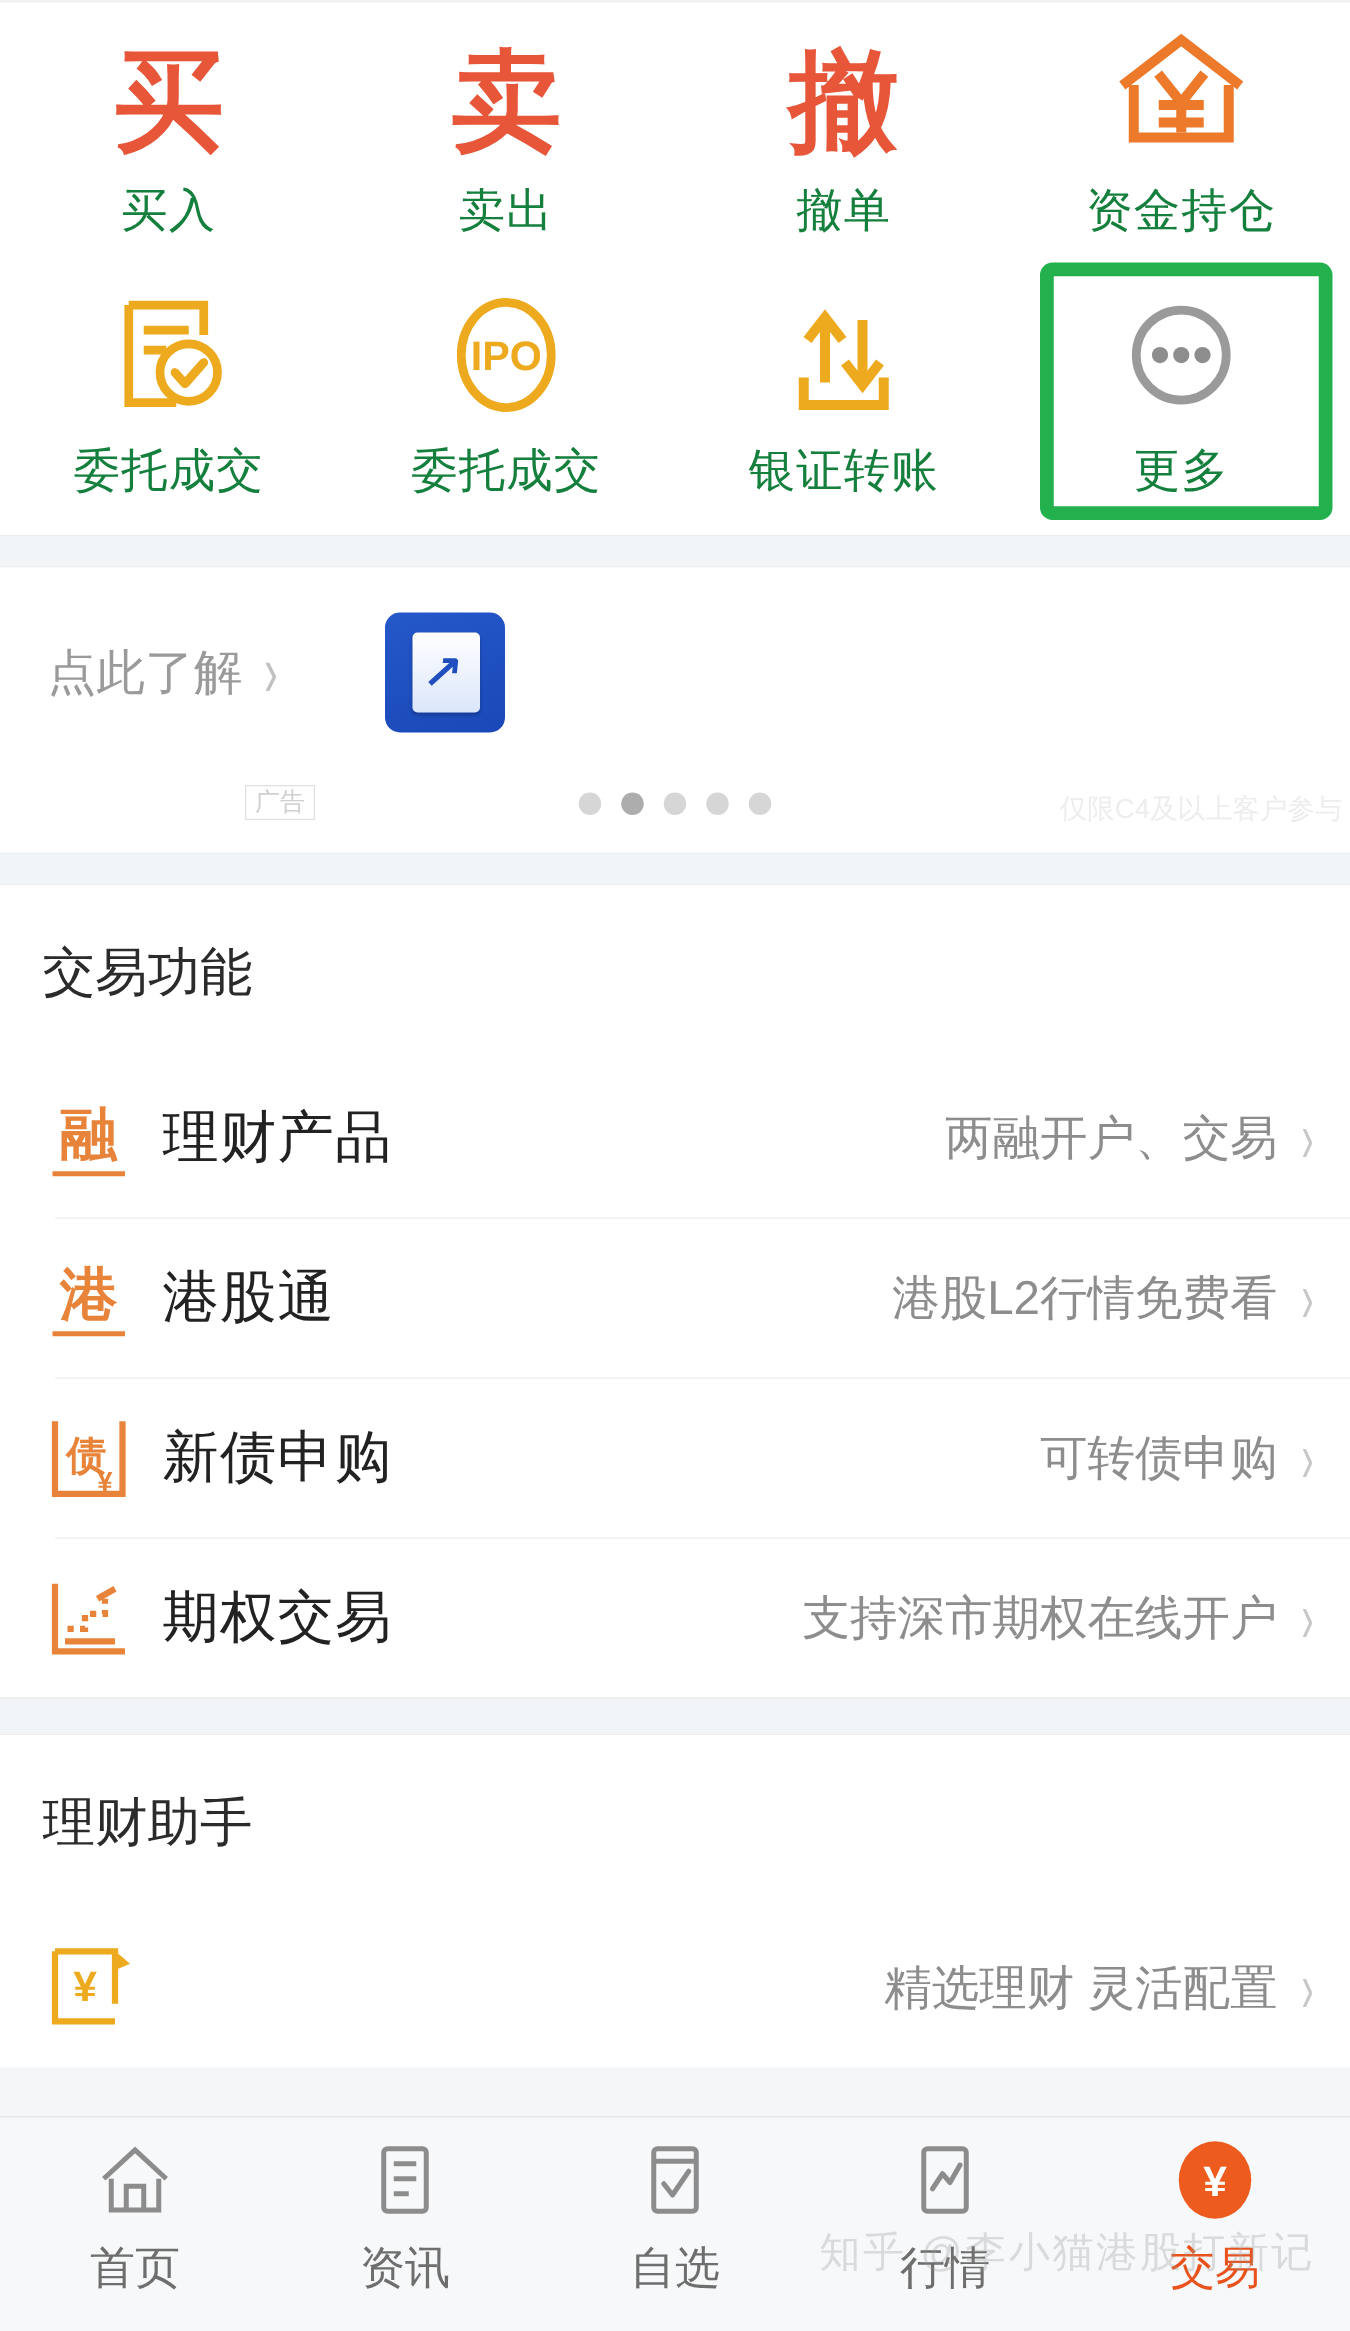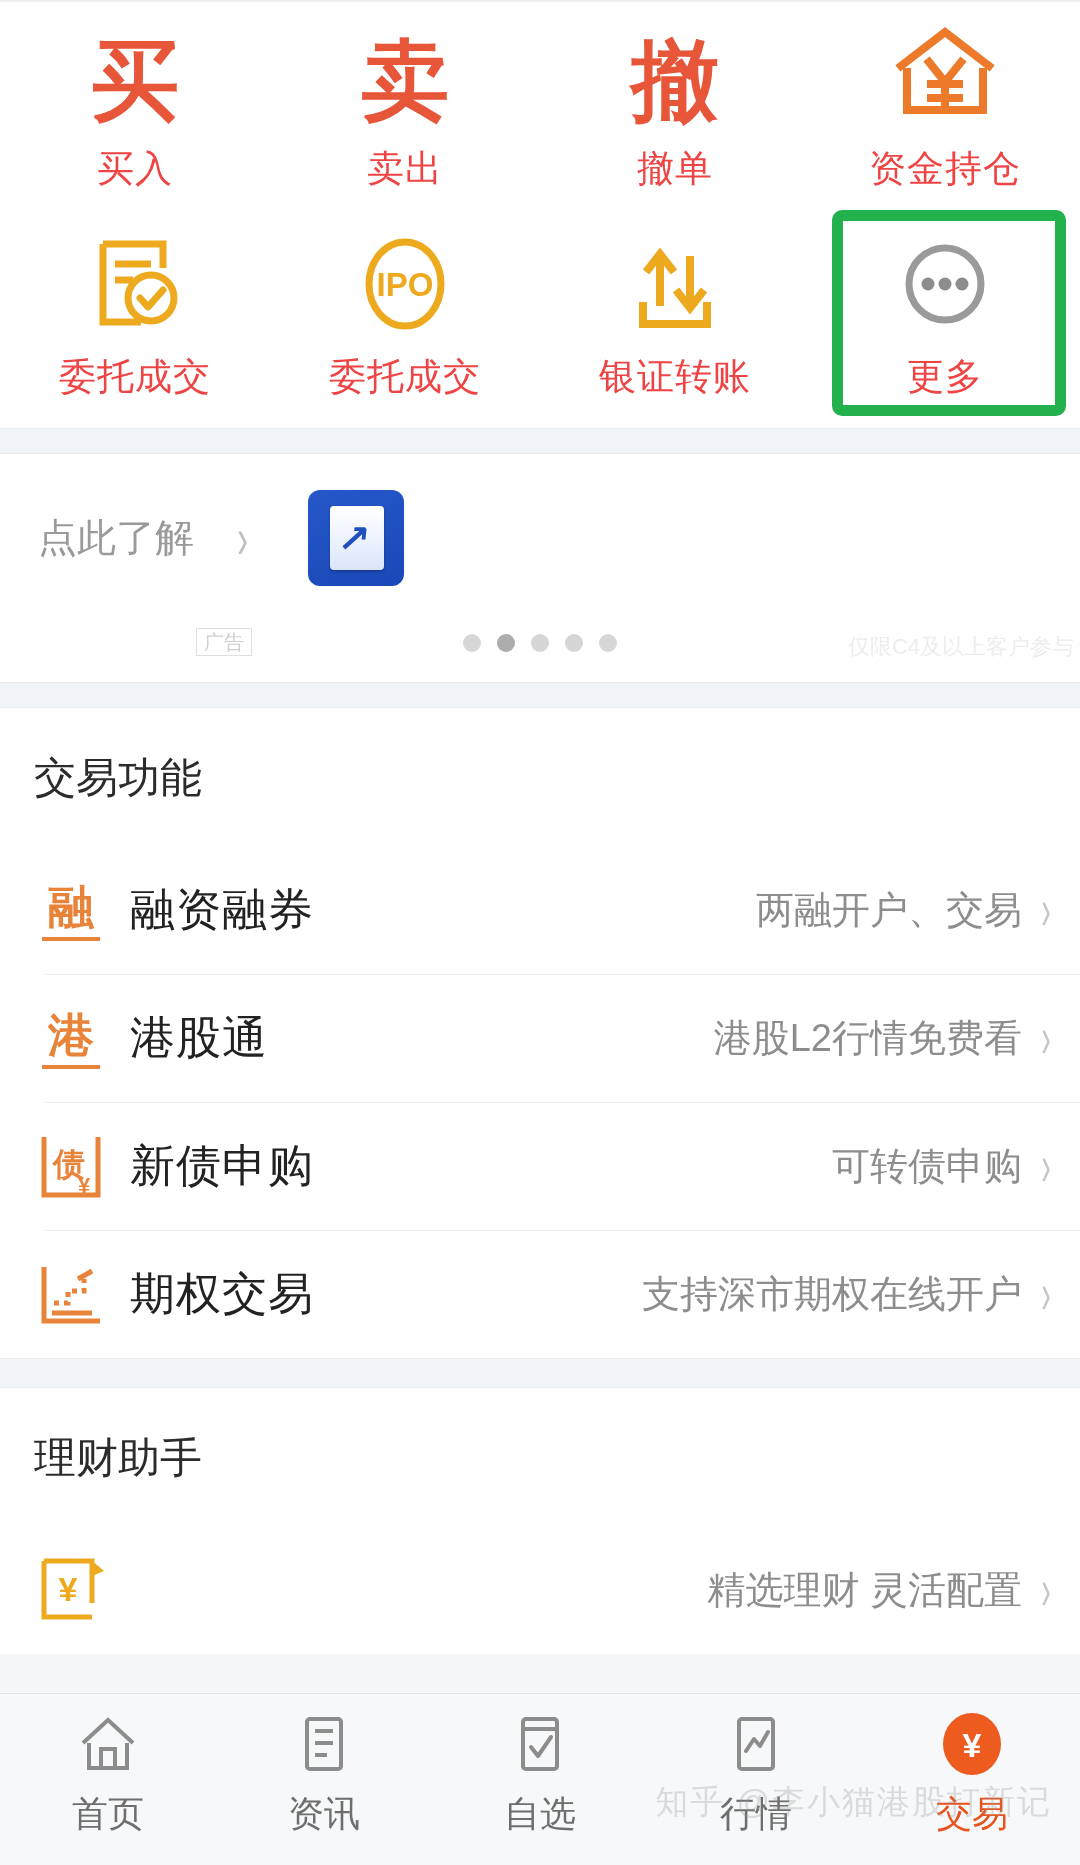--- a/index.html
+++ b/index.html
@@ -66,7 +66,7 @@
   }
   .q-label {
     font-size: 37px;
-    color: #ef4444;
+    color: #15803d;
     letter-spacing: 1px;
     margin-top: 8px;
     white-space: nowrap;

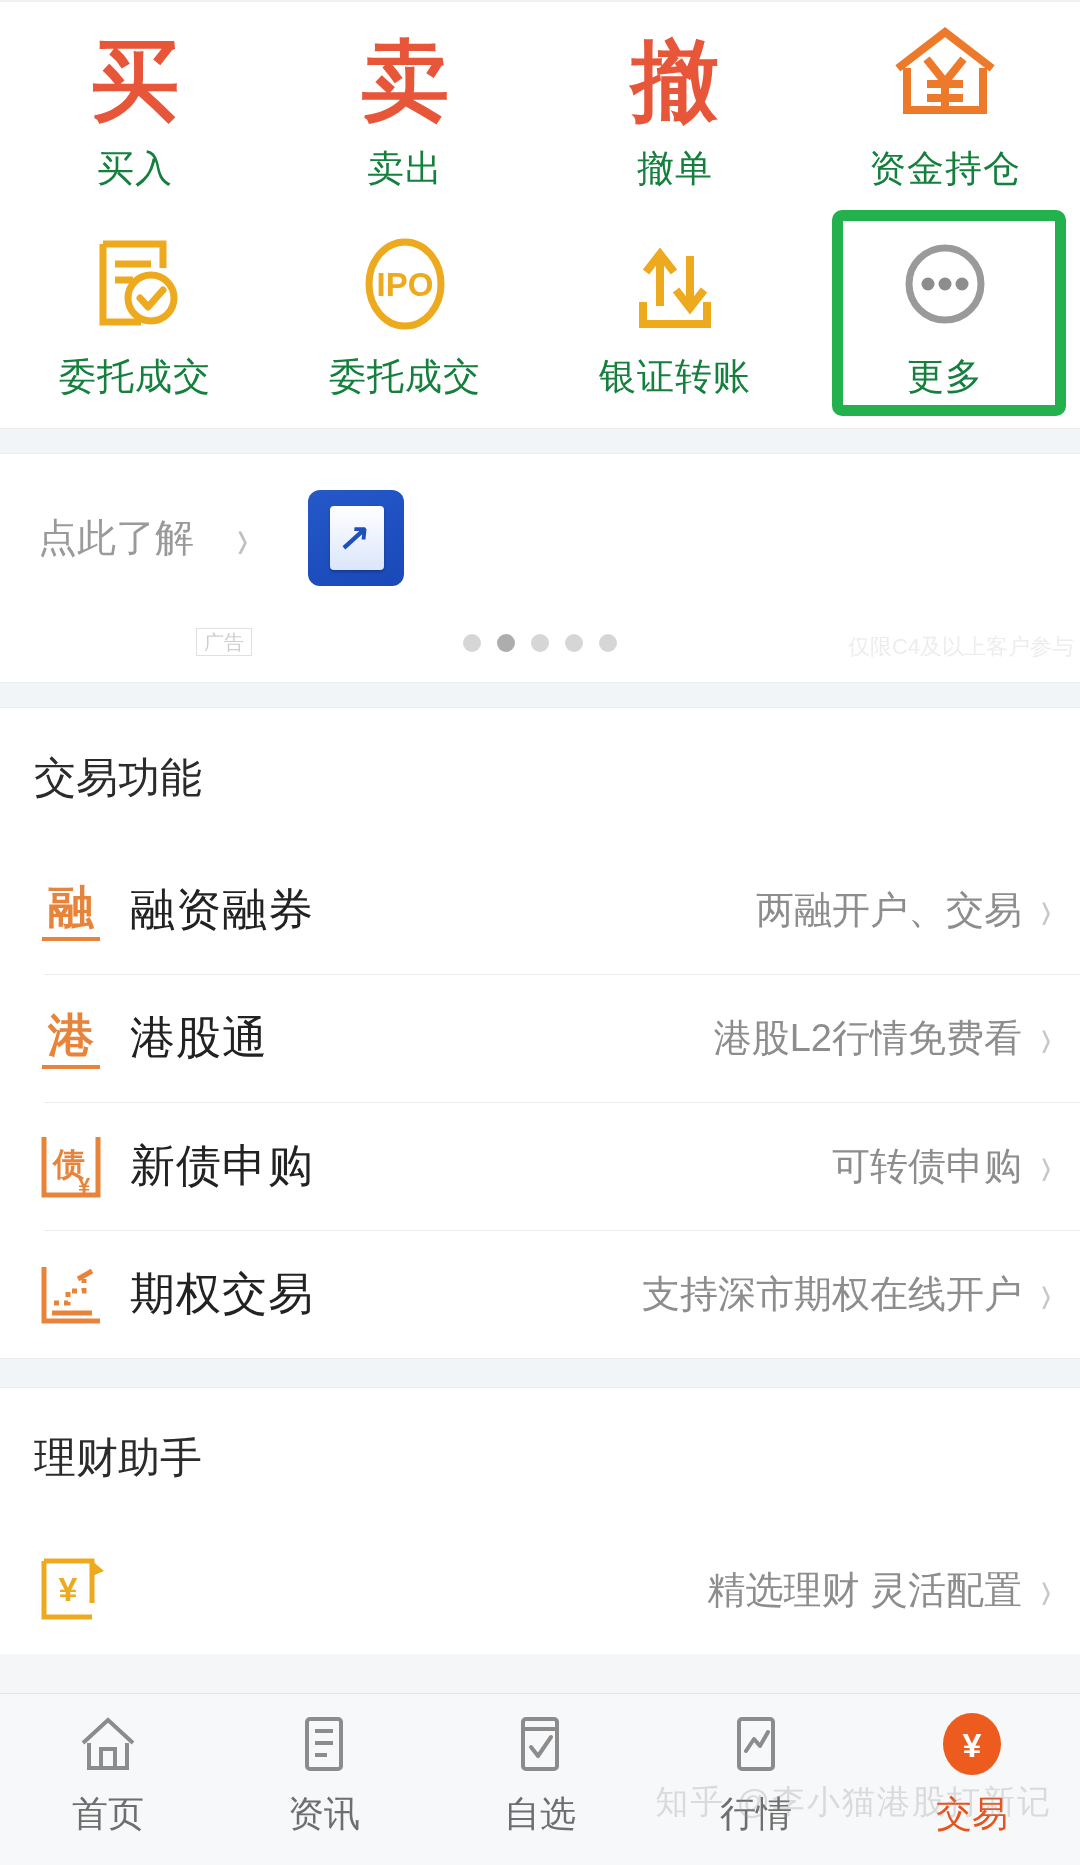--- a/index.html
+++ b/index.html
@@ -99,7 +99,6 @@
     align-items: center;
     width: 270px;
     flex: none;
-    gap: 26px;
   }
   .ad-left-text {
     font-size: 39px;

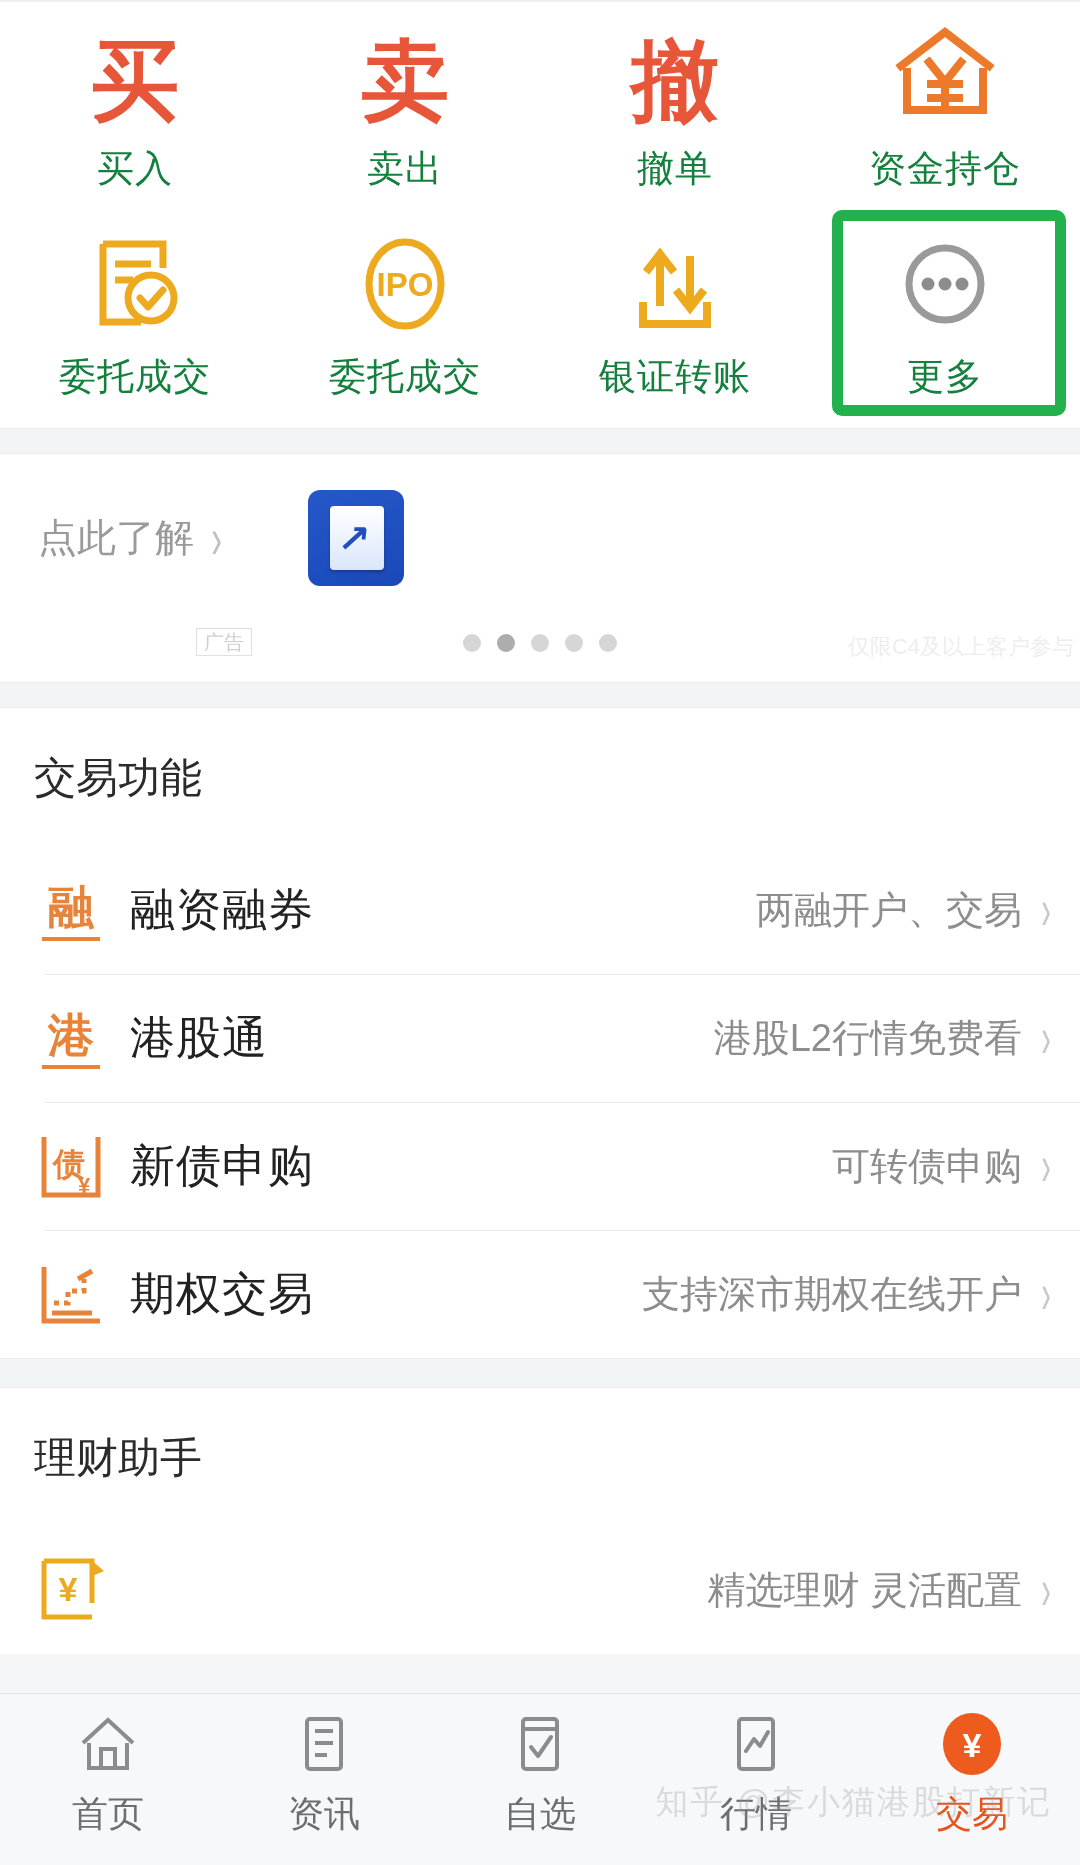--- a/index.html
+++ b/index.html
@@ -420,7 +420,7 @@
           <path d="M8 66 L66 66" stroke="#e8843a" stroke-width="4"></path>
         </svg>
       </div>
-      <div class="row-label">融资融券</div>
+      <div class="row-label">理财产品</div>
       <div class="row-right">
         <span class="row-hint">两融开户、交易</span>
         <span class="chev">›</span>

